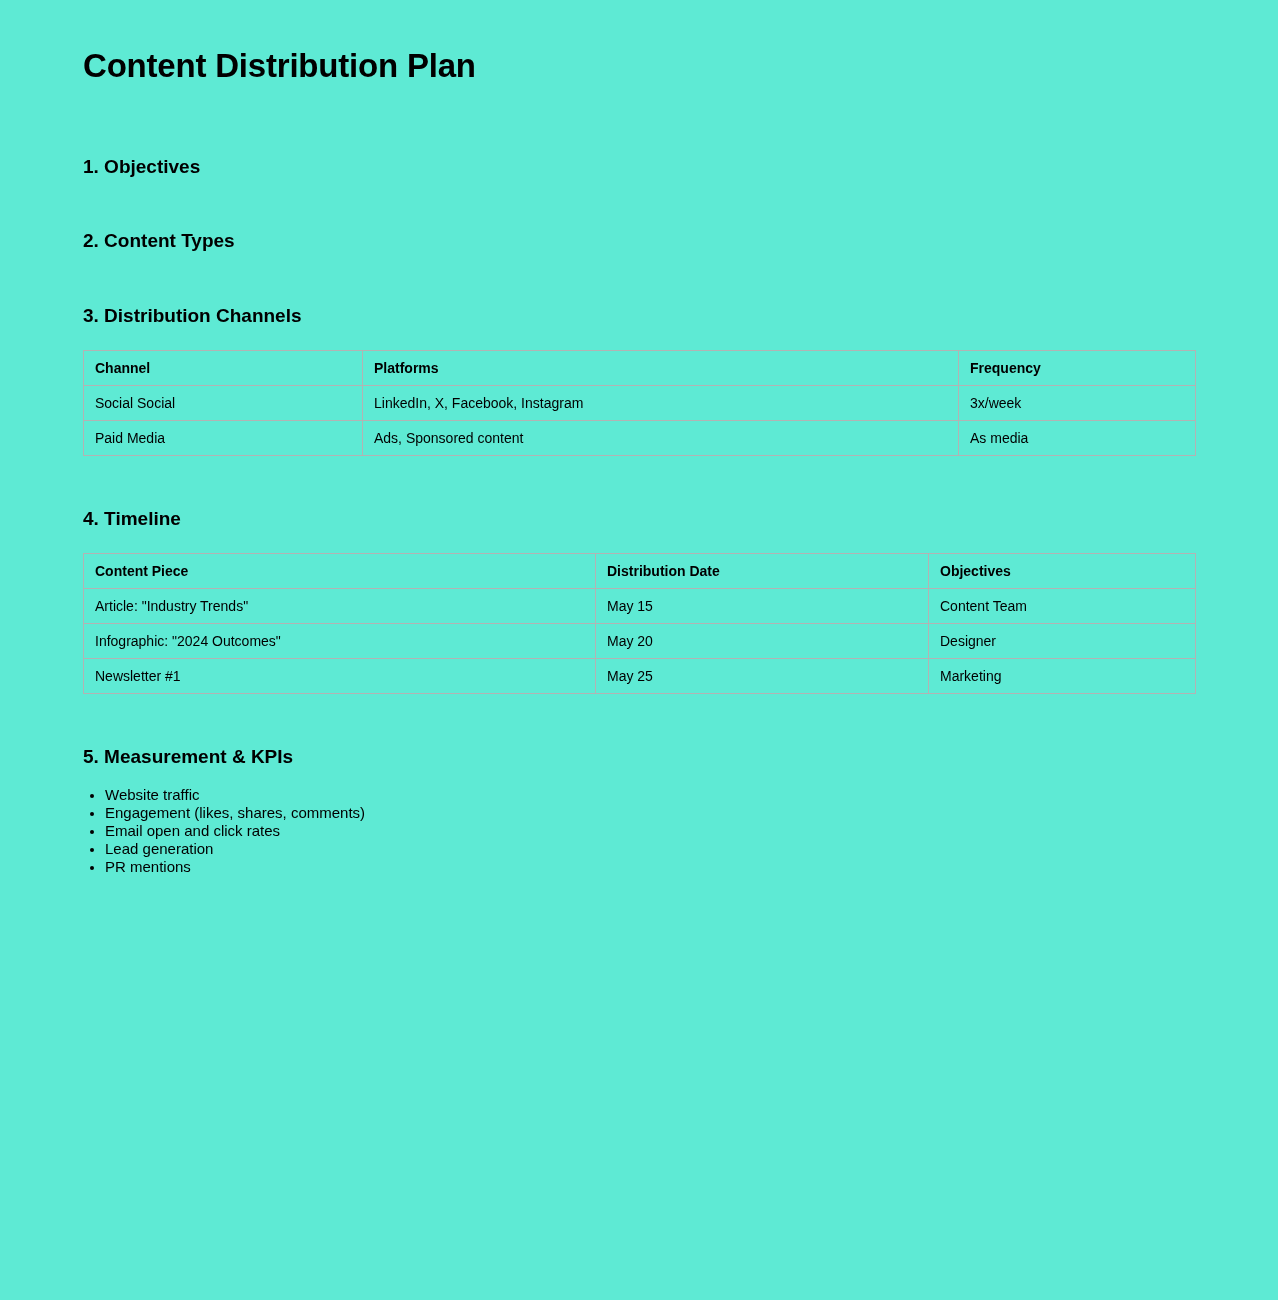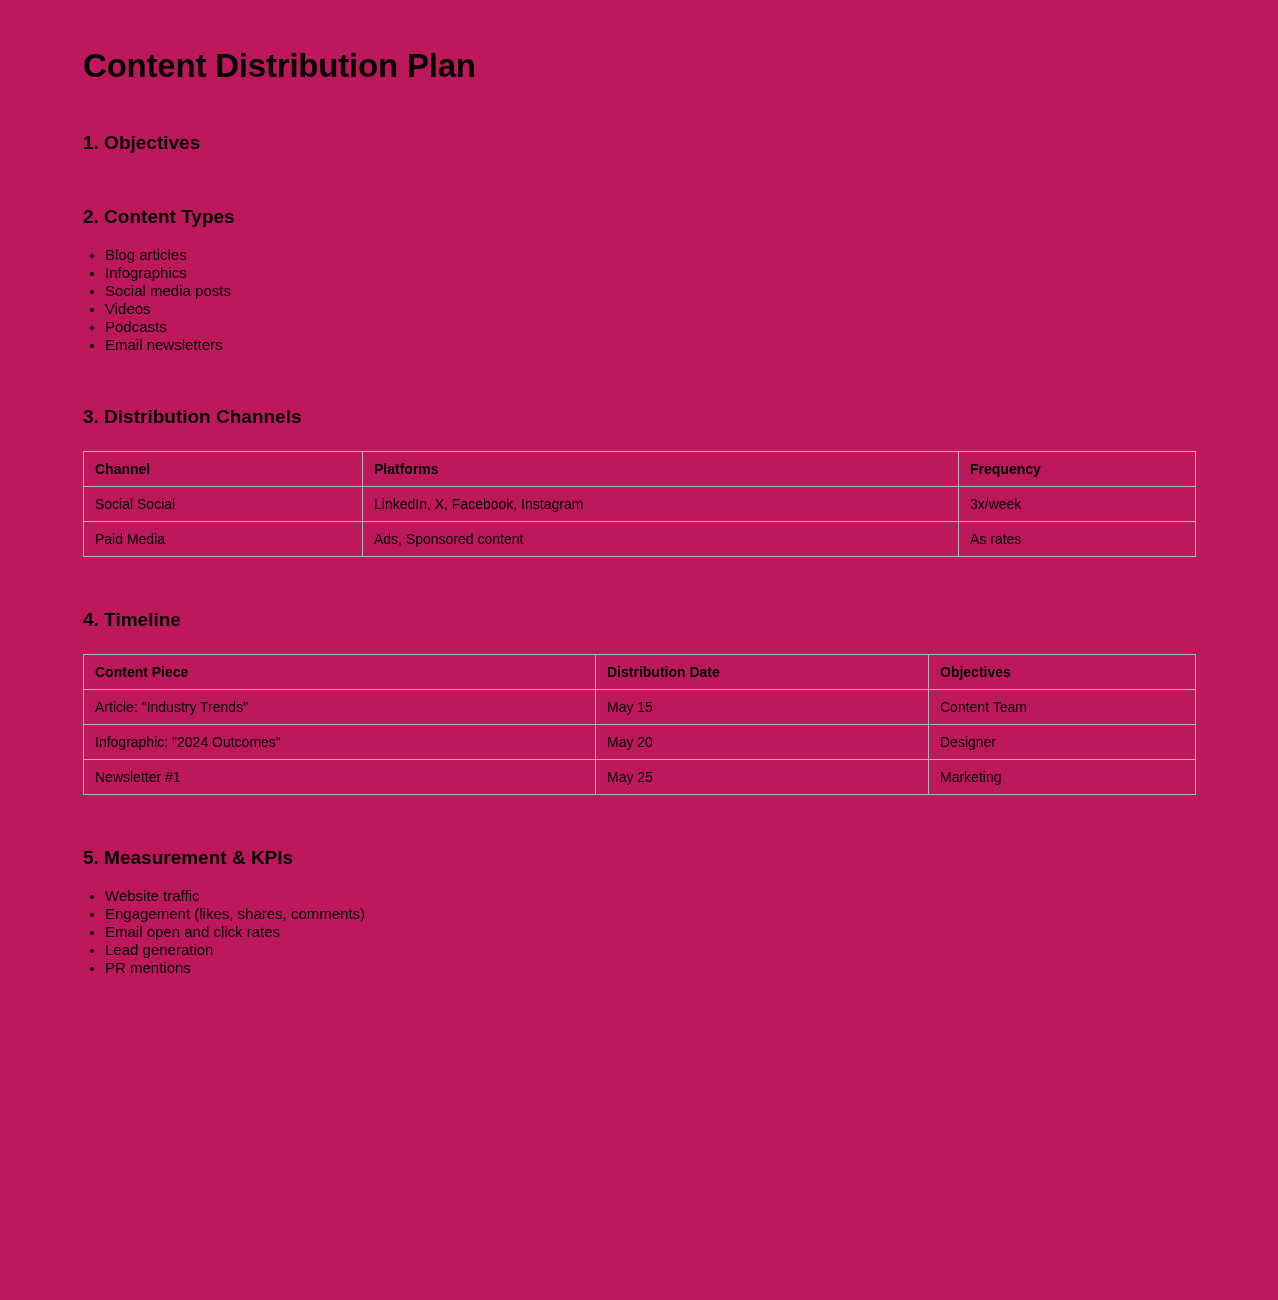--- a/index.html
+++ b/index.html
@@ -19,7 +19,7 @@
     width: 1278px;
     min-height: 1300px;
     padding: 46px 83px 0 83px;
-    background: #be185d;
+    background: #5eead4;
   }
   h1.doc-title {
     font-size: 33px;

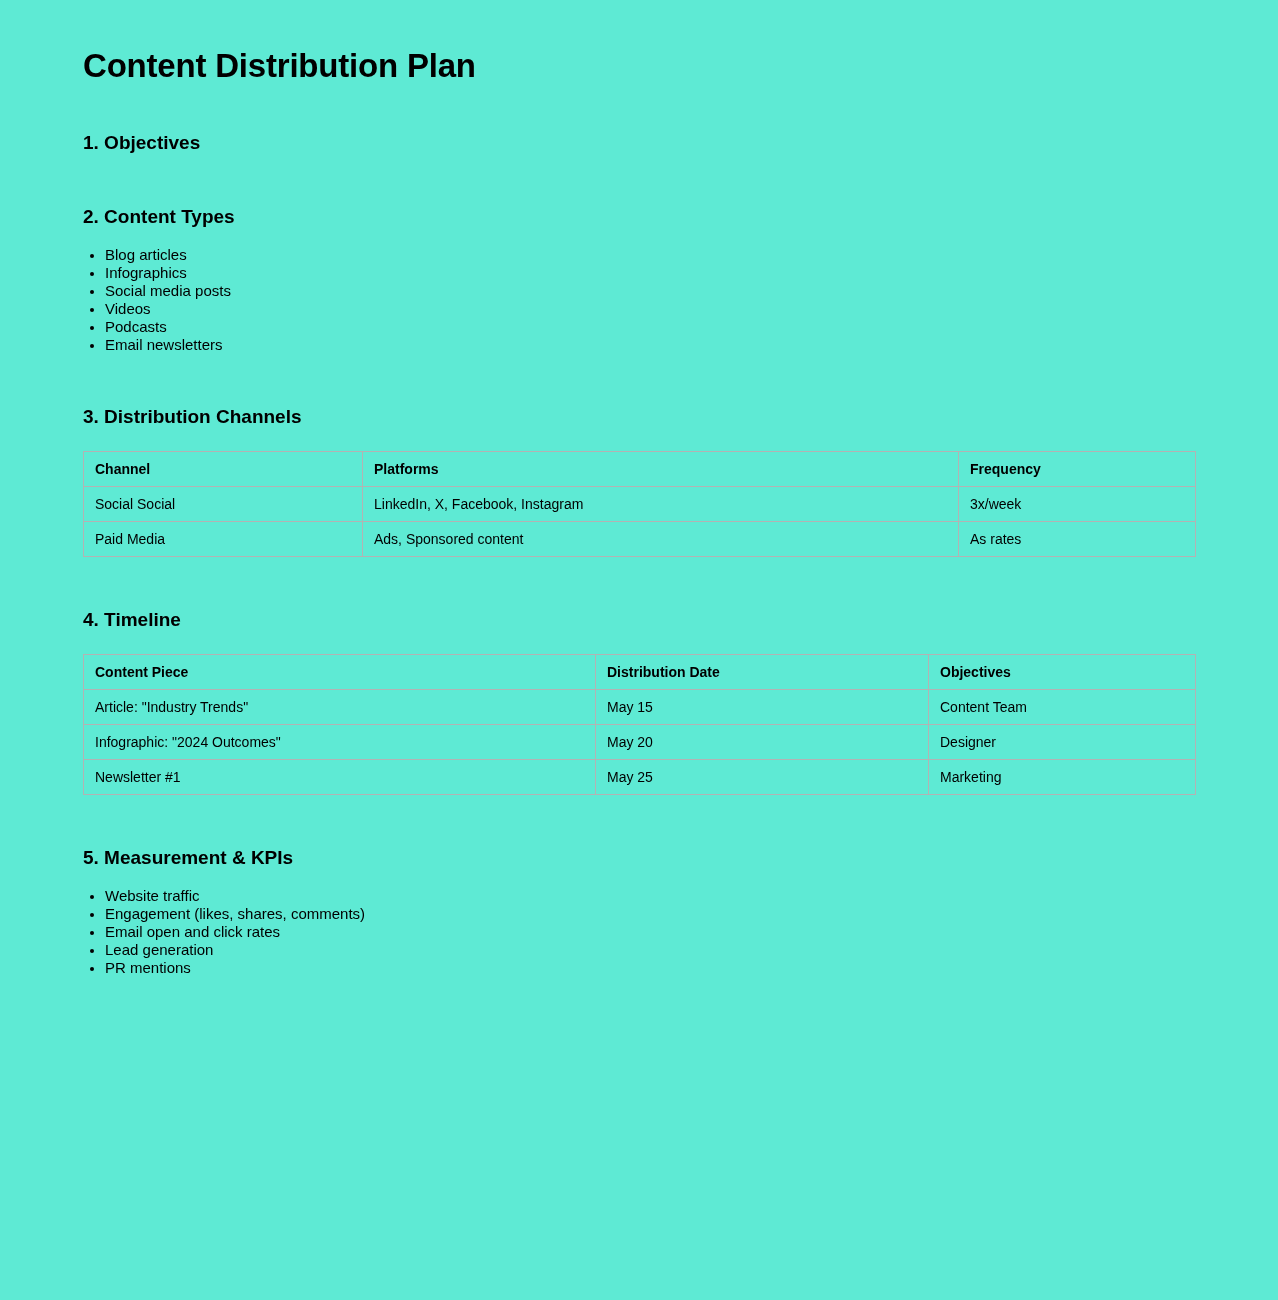--- a/index.html
+++ b/index.html
@@ -37,7 +37,7 @@
     padding: 0;
   }
   h2.section-title.first {
-    margin-top: 46px;
+    margin-top: 70px;
   }
   ul.bullets {
     margin: 17px 0 0 0;

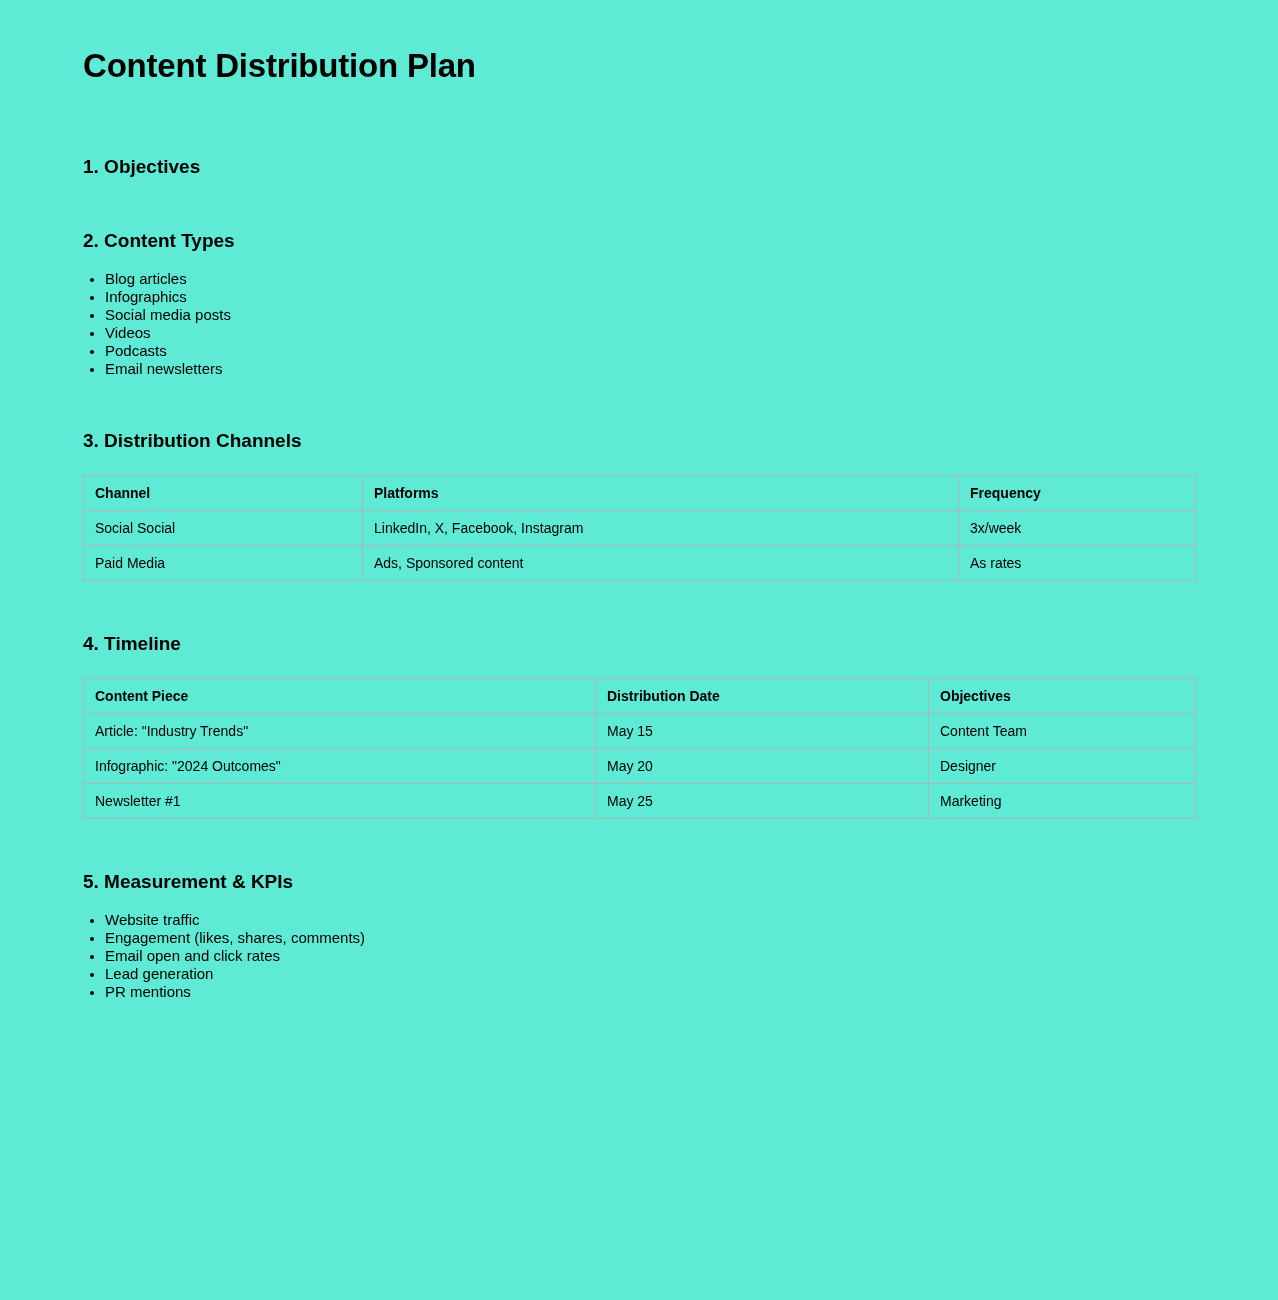--- a/index.html
+++ b/index.html
@@ -92,14 +92,6 @@
   <h2 class="section-title first">1. Objectives</h2>
 
   <h2 class="section-title">2. Content Types</h2>
-  <ul class="bullets">
-    <li>Blog articles</li>
-    <li>Infographics</li>
-    <li>Social media posts</li>
-    <li>Videos</li>
-    <li>Podcasts</li>
-    <li>Email newsletters</li>
-  </ul>
 
   <h2 class="section-title">3. Distribution Channels</h2>
   <table class="doc-table" id="channels-table">

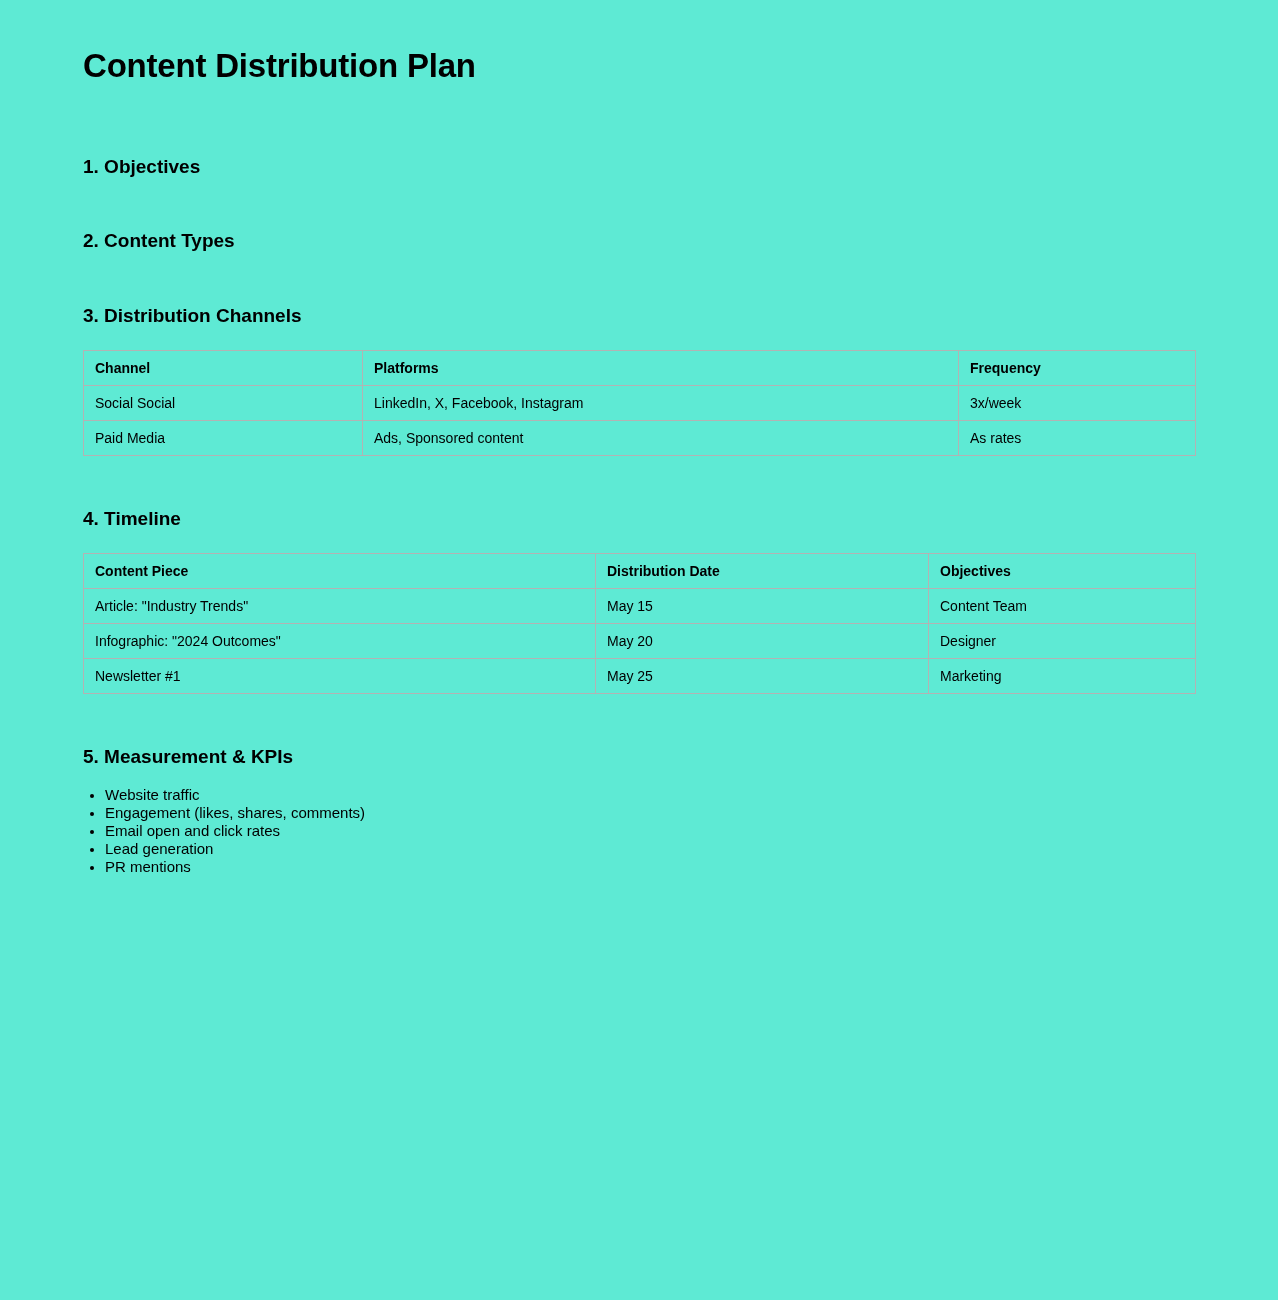--- a/index.html
+++ b/index.html
@@ -116,7 +116,7 @@
       <tr>
         <td>Paid Media</td>
         <td>Ads, Sponsored content</td>
-        <td>As rates</td>
+        <td>As media</td>
       </tr>
     </tbody>
   </table>

